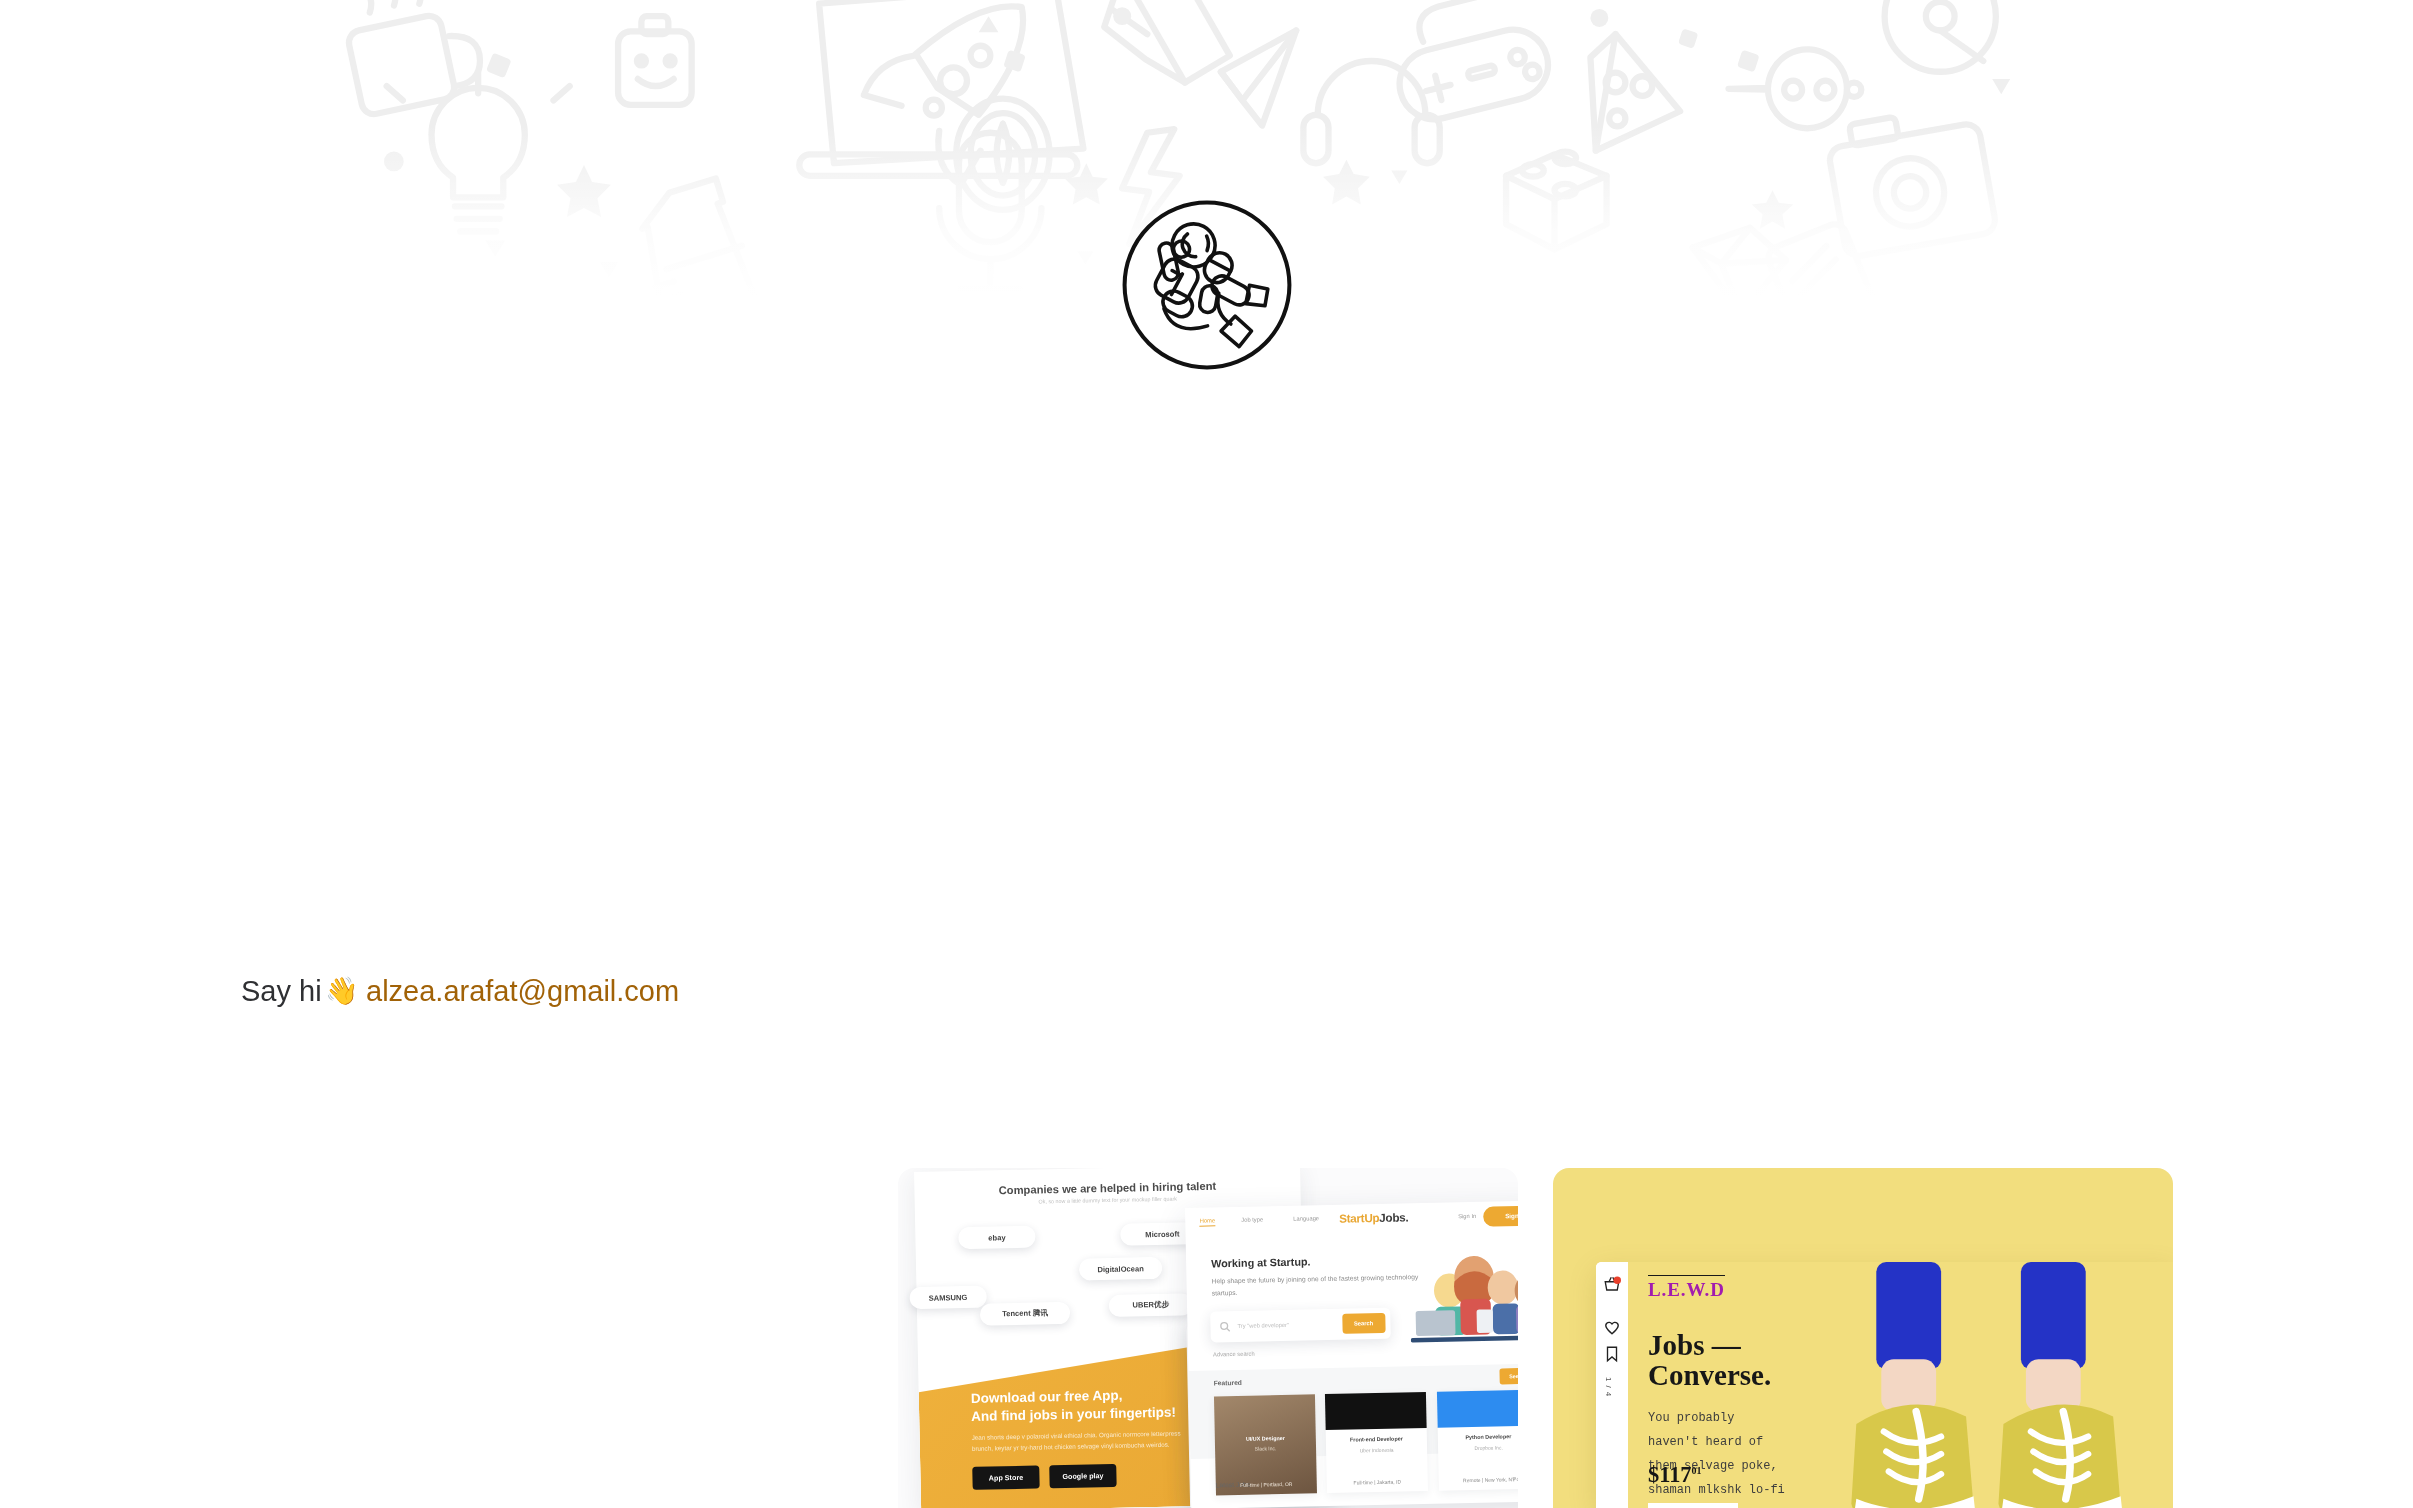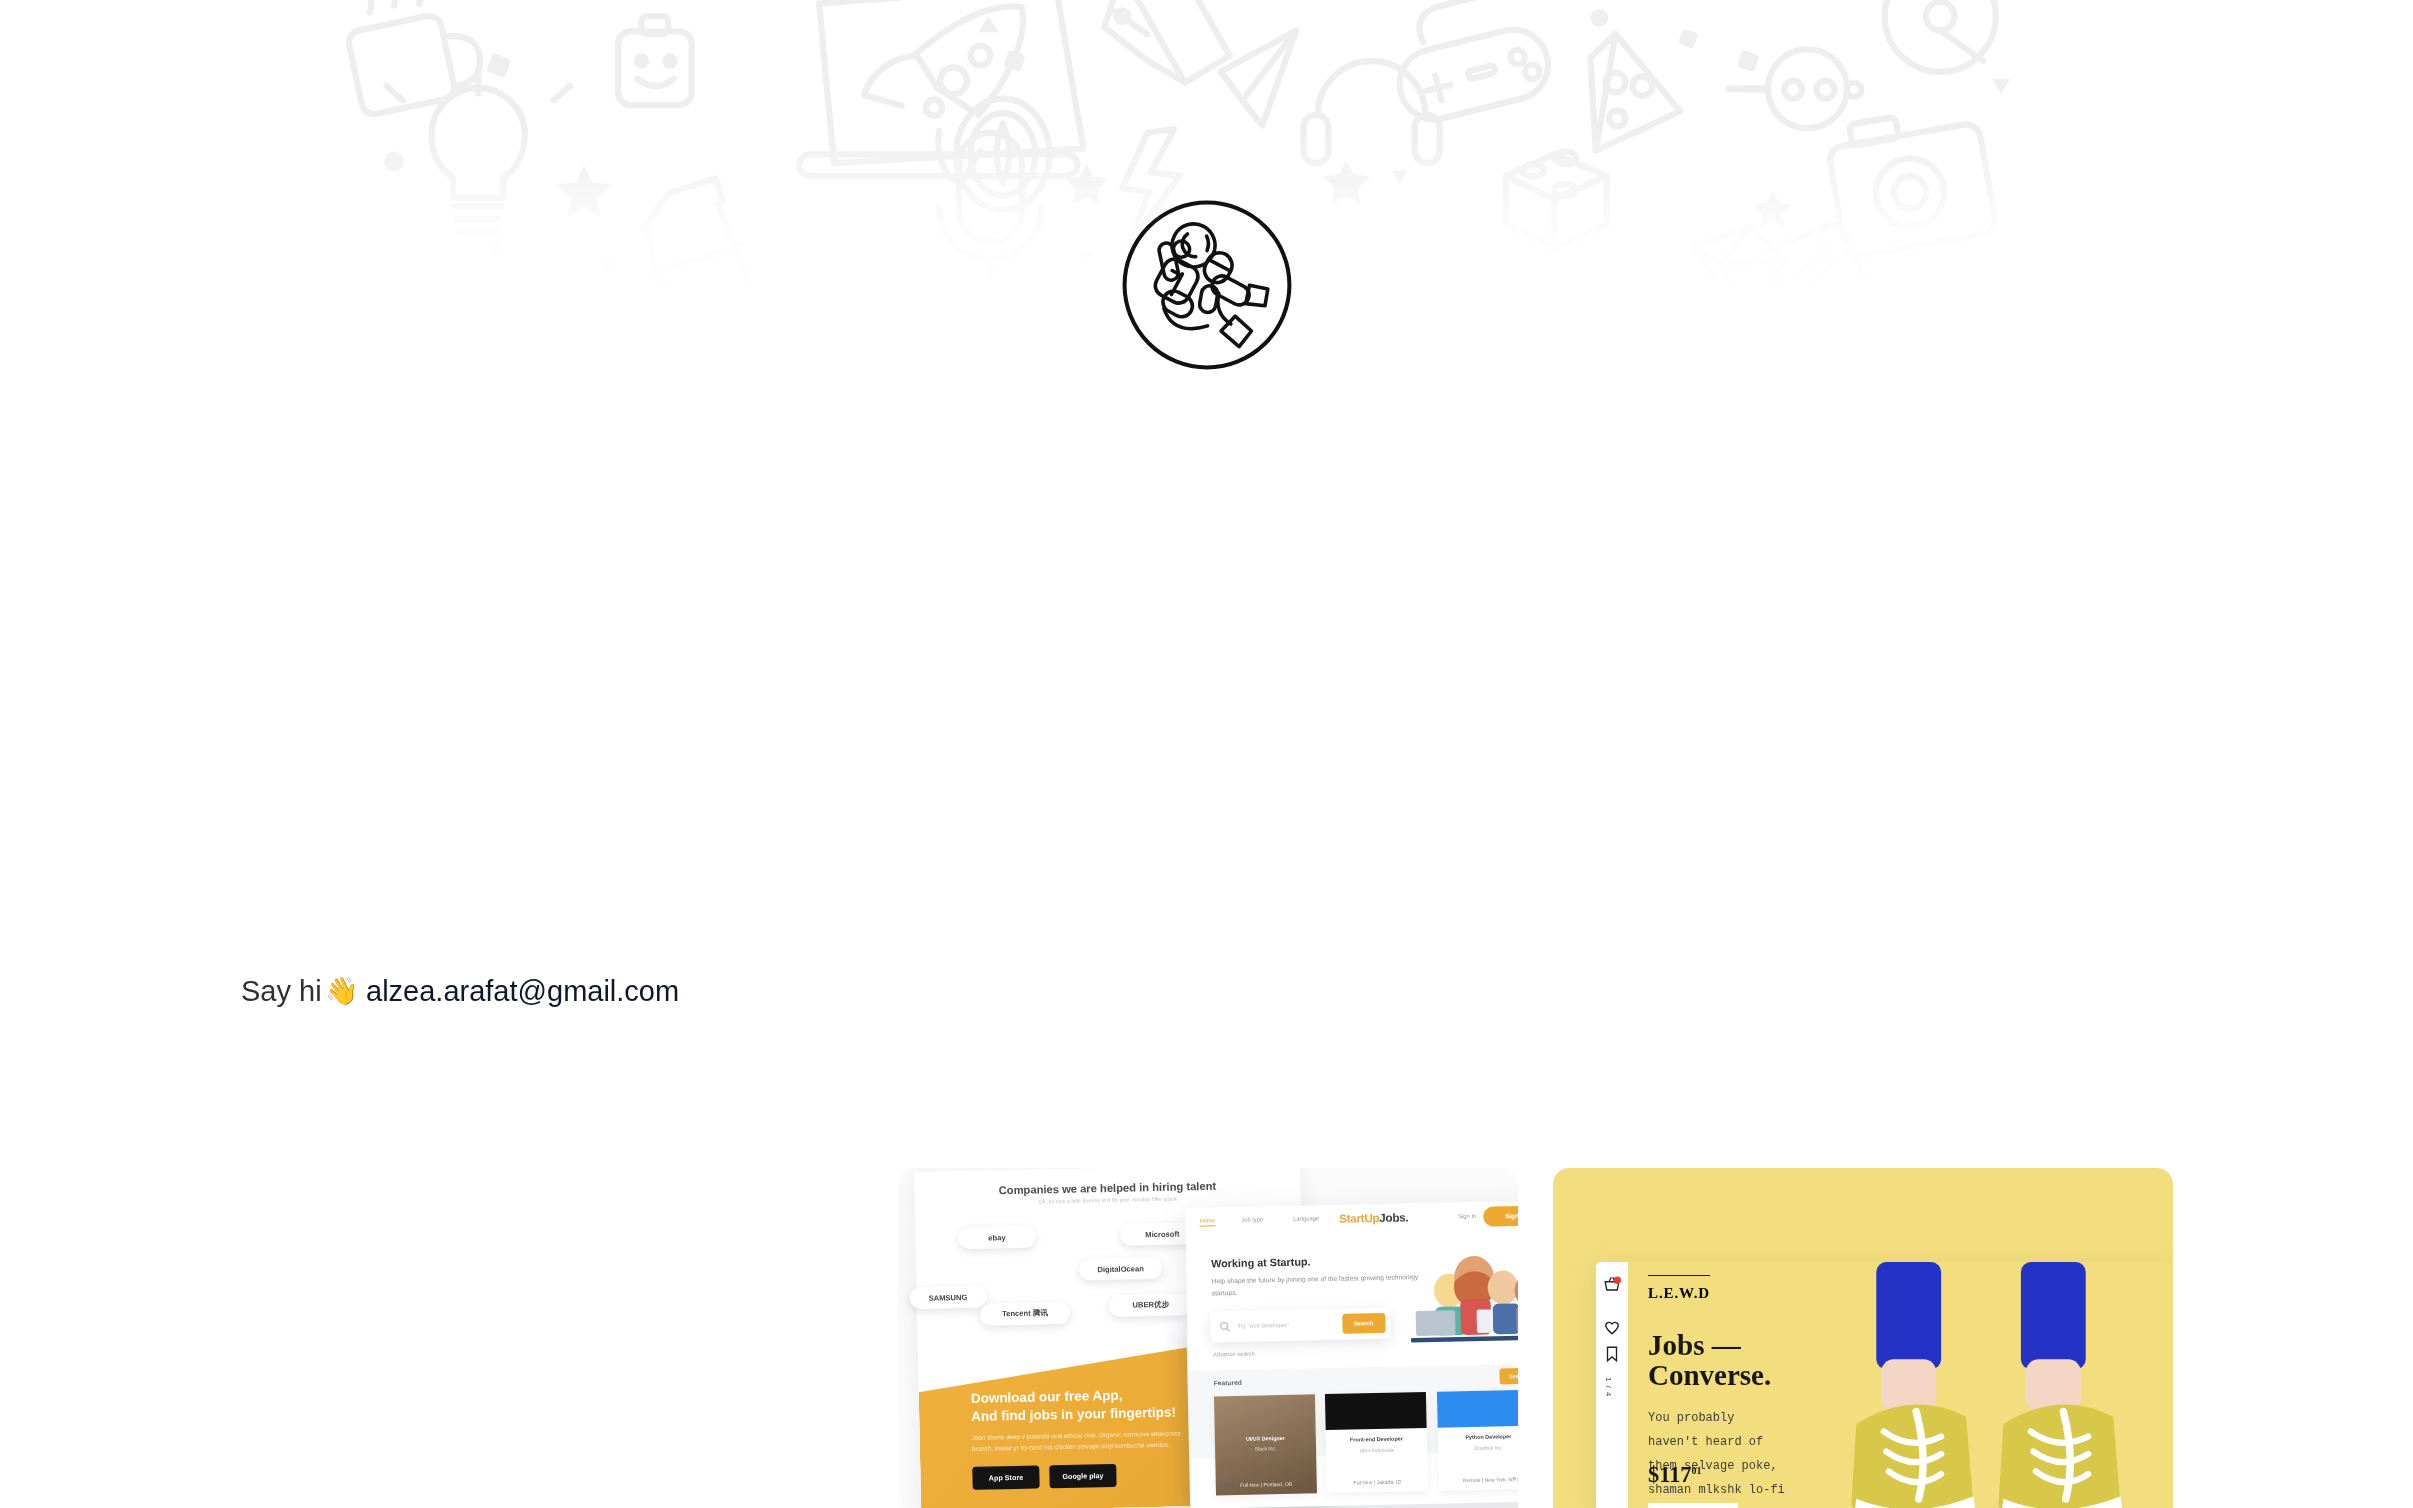--- a/index.html
+++ b/index.html
@@ -51,7 +51,7 @@
   }
   .contact .say { white-space:pre; }
   .contact .wave { font-size:27px; margin:0 7.2px 0 3.6px; line-height:1; }
-  .contact .email { color:#0f172a; text-decoration:none; }
+  .contact .email { color:#a16207; text-decoration:none; }
 
   
   .cards { position:absolute; left:0; top:1168px; width:2413px; height:340px; }

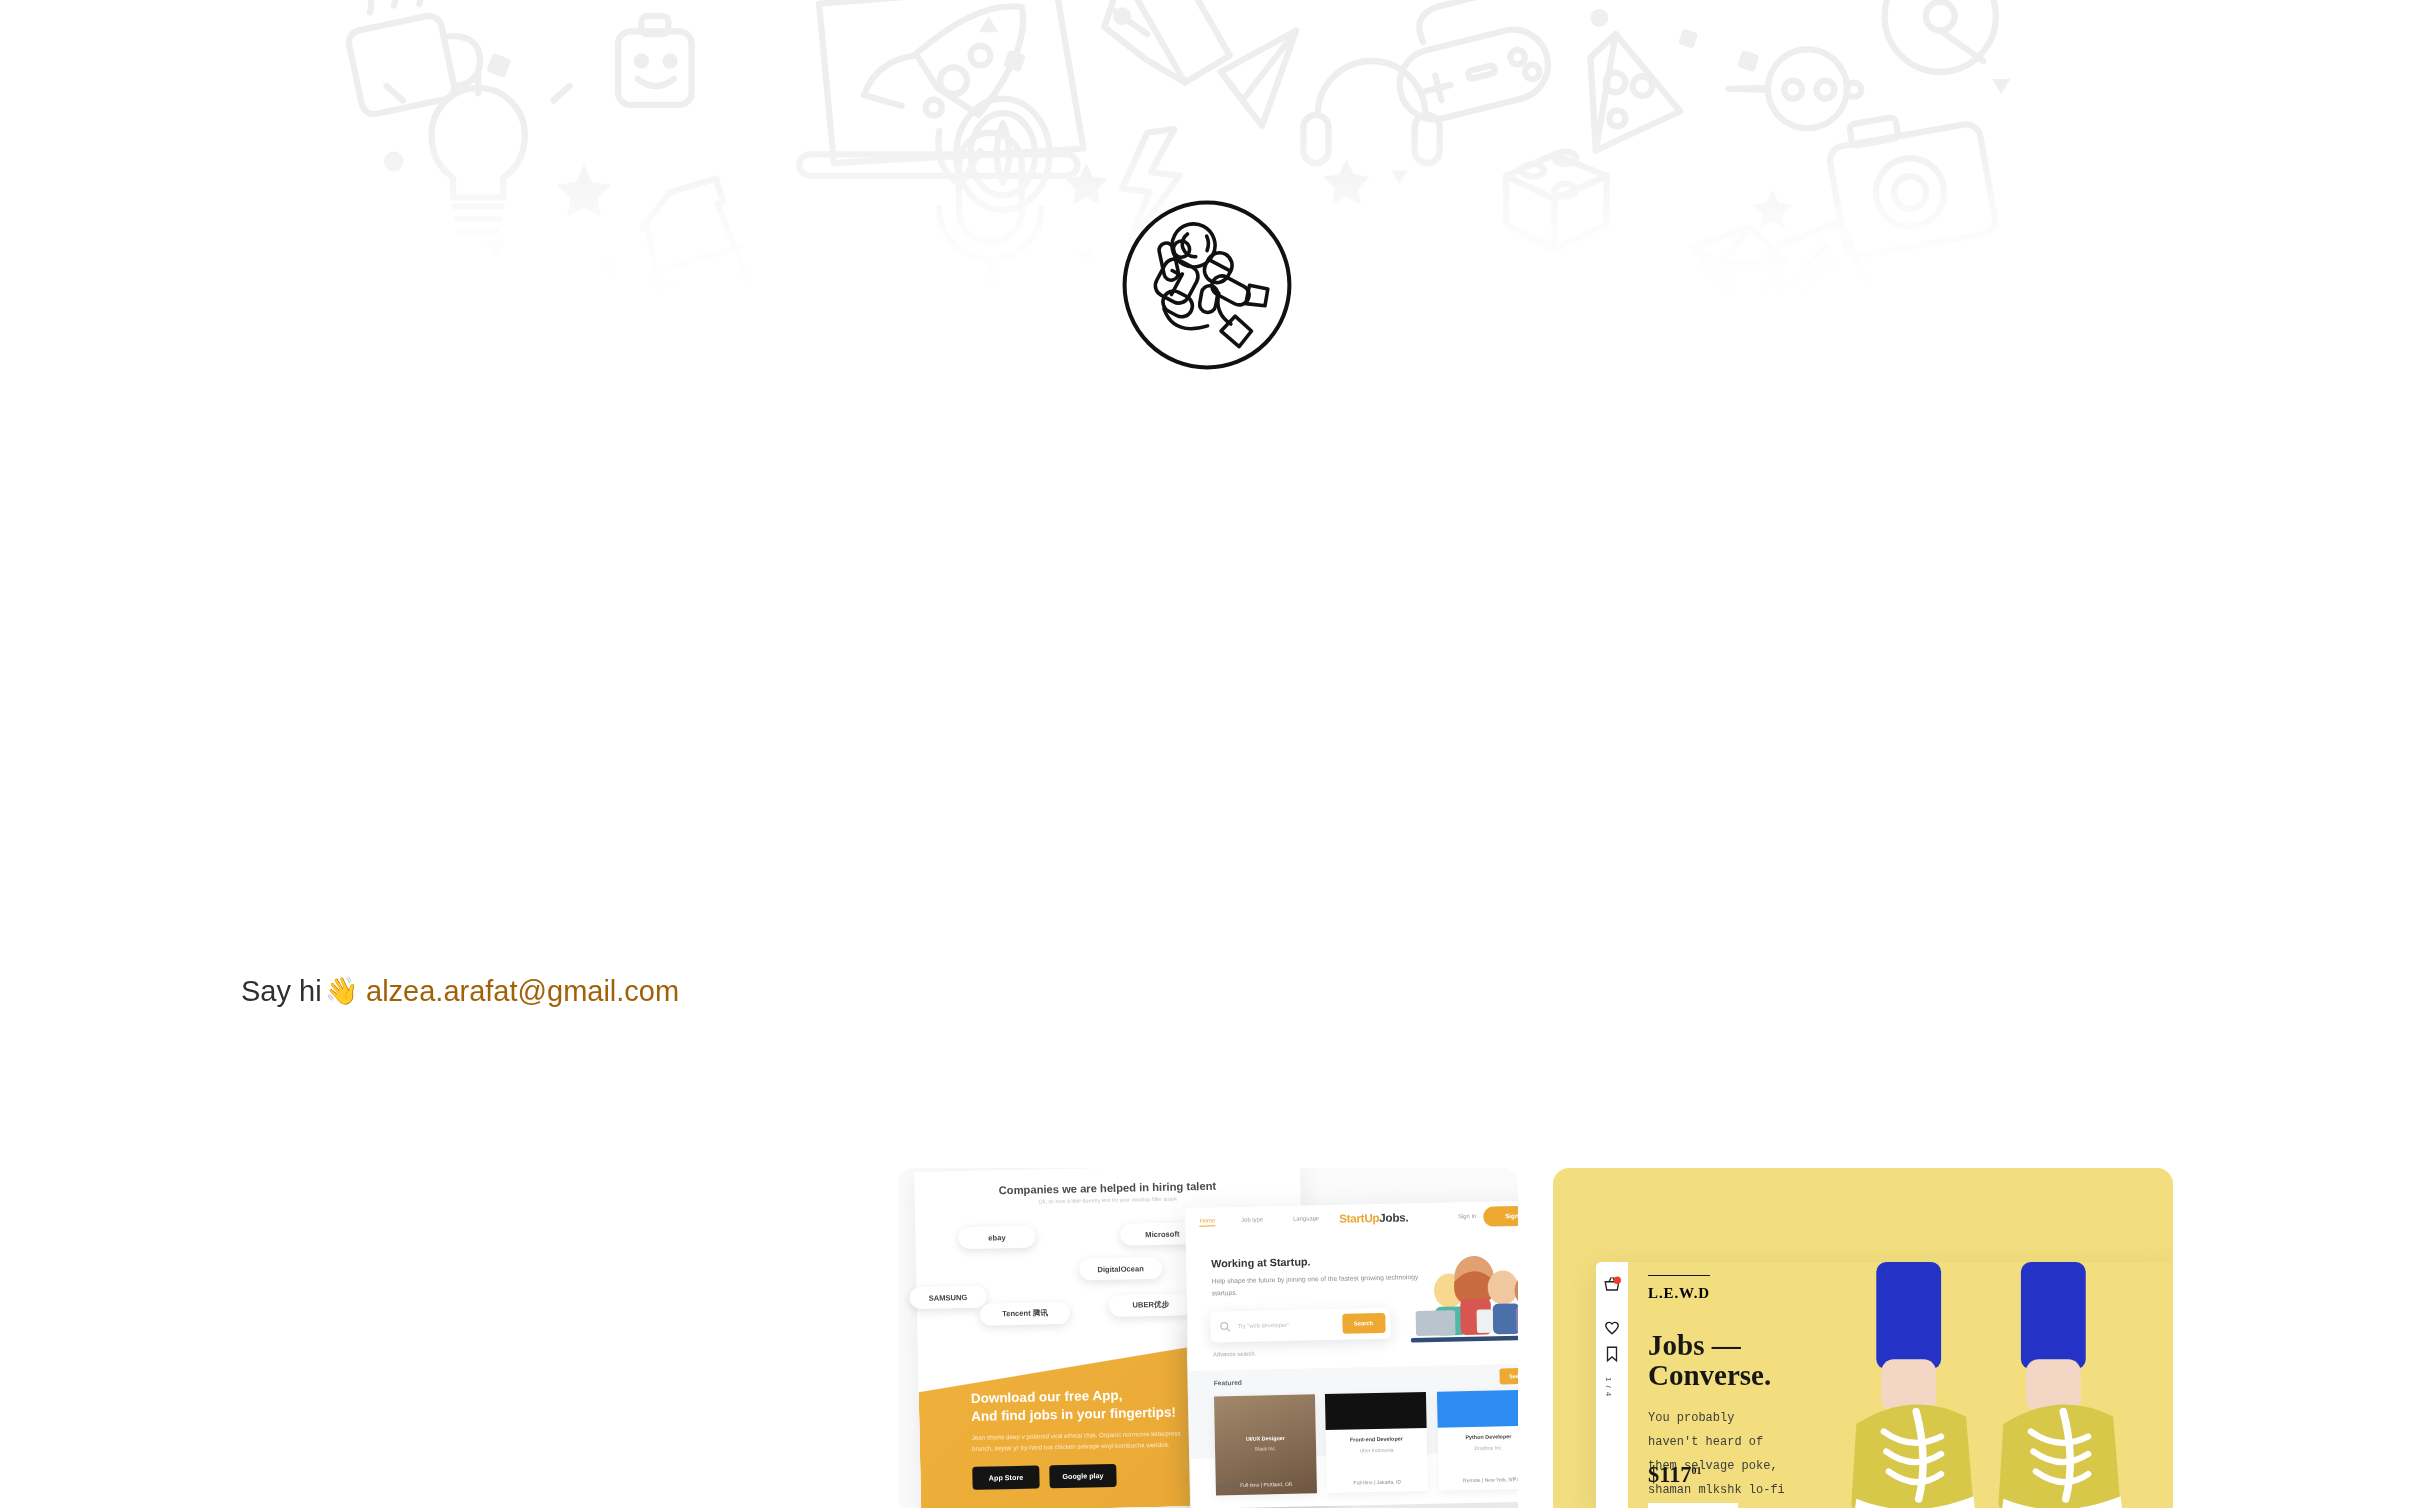--- a/index.html
+++ b/index.html
@@ -236,8 +236,8 @@
   .c3-stage { position:absolute; left:32px; top:0; right:0; bottom:0; background:#f2de7e; }
   .c3-brand {
     position:absolute; left:20px; top:12.6px;
-    font-family:"Liberation Serif", serif; font-size:15px; font-weight:700;
-    color:#000000; letter-spacing:0.9px; border-top:1.8px solid #1a1a1a; padding-top:9px;
+    font-family:"Liberation Serif", serif; font-size:19px; font-weight:700;
+    color:#a21caf; letter-spacing:0.9px; border-top:1.8px solid #1a1a1a; padding-top:3px;
   }
   .c3-h {
     position:absolute; left:20px; top:68px; width:180px;

